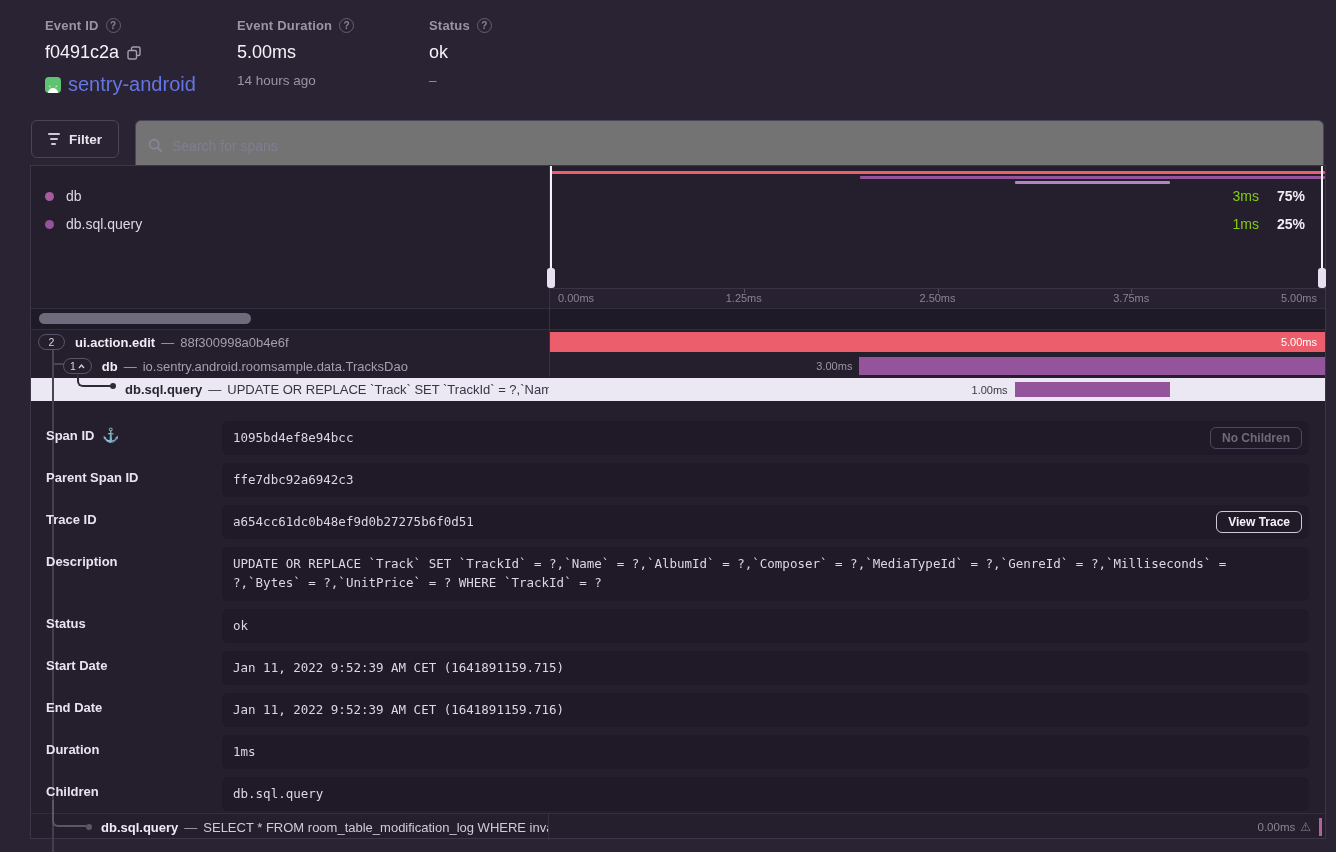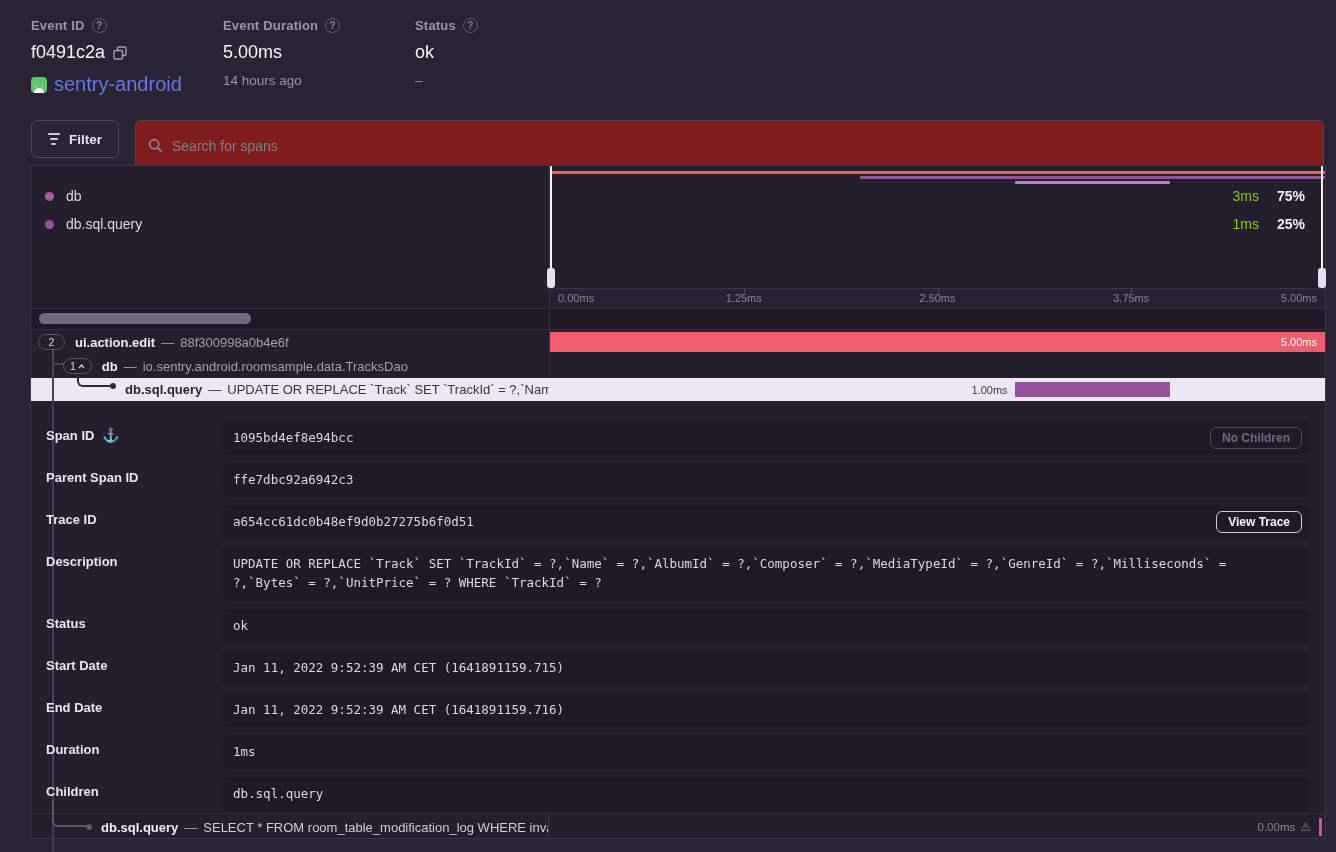--- a/index.html
+++ b/index.html
@@ -9,7 +9,7 @@
     background:#2a2333; font-family:"Liberation Sans", sans-serif; color:#f2eef6;
   }
   
-  .header { position:absolute; top:18px; left:31px; right:11px; display:flex; }
+  .header { position:absolute; top:18px; left:45px; right:11px; display:flex; }
   .hcol { display:flex; flex-direction:column; }
   .hcol1 { width:192px; }
   .hcol2 { width:192px; }

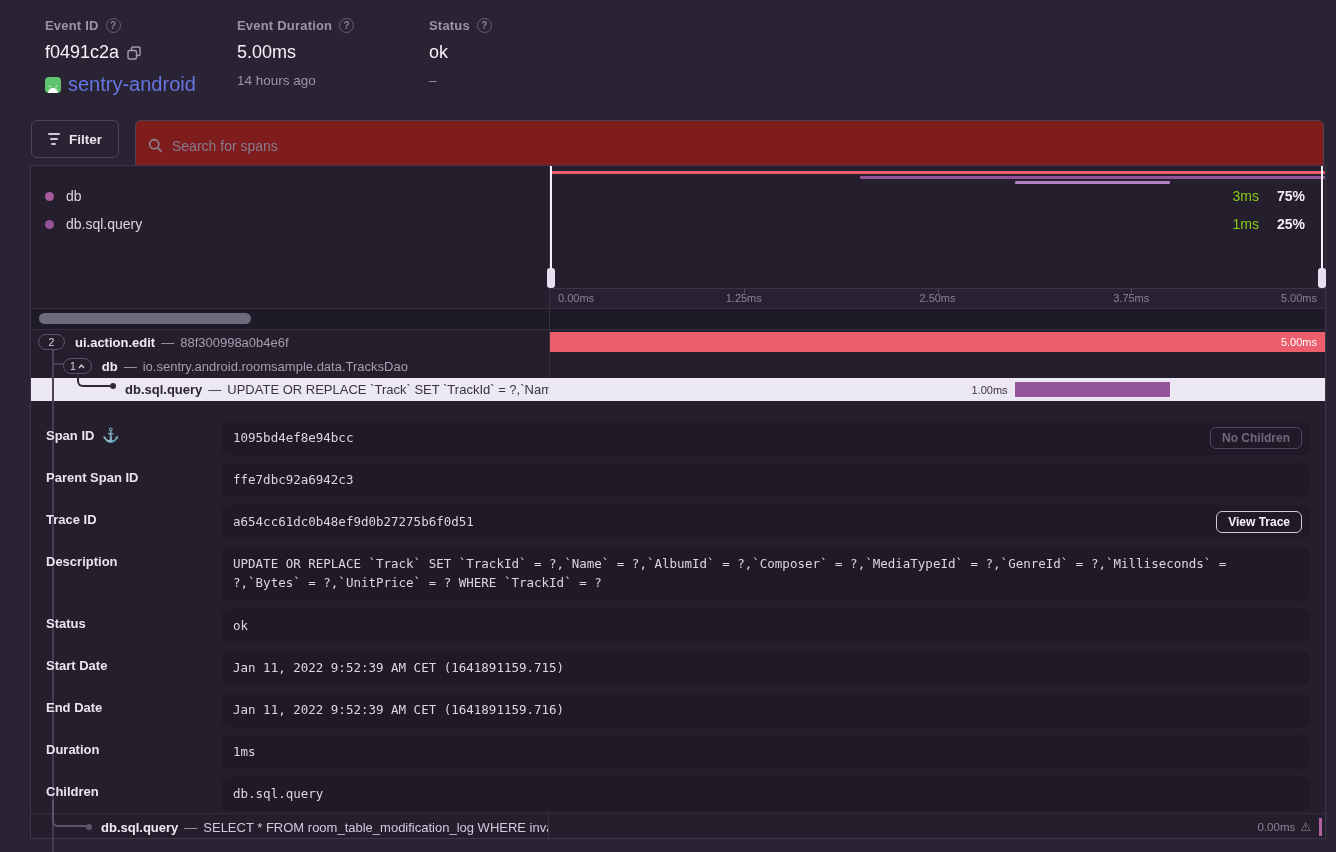--- a/index.html
+++ b/index.html
@@ -29,7 +29,7 @@
   .filter-glyph { display:flex; flex-direction:column; gap:3px; align-items:center; }
   .filter-glyph i { display:block; height:2px; background:#cfc9da; border-radius:1px; }
   .filter-glyph i:nth-child(1){ width:12px;} .filter-glyph i:nth-child(2){ width:8px;} .filter-glyph i:nth-child(3){ width:5px;}
-  .search-box { flex:1; height:51px; border:1px solid #4c4558; border-radius:6px; background:#7f1d1d;
+  .search-box { flex:1; height:51px; border:1px solid #4c4558; border-radius:6px; background:#737373;
                 display:flex; align-items:center; padding:0 12px; gap:9px; }
   .search-box input { flex:1; background:transparent; border:none; outline:none; color:#e8e4ee; font-size:14px; font-family:"Liberation Sans",sans-serif; }
   .search-box input::placeholder { color:#837c90; }

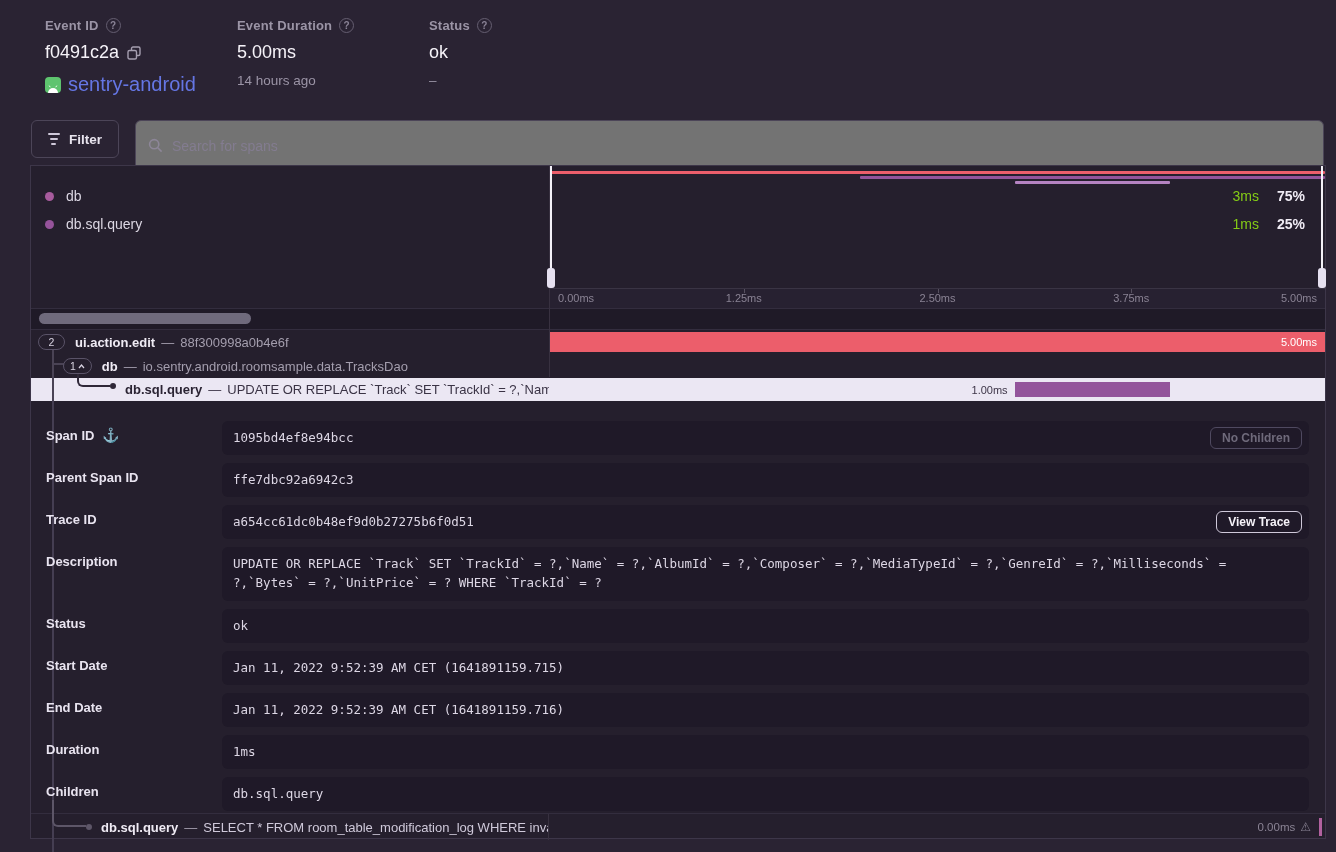--- a/index.html
+++ b/index.html
@@ -251,6 +251,10 @@
           <span class="op-dash">—</span>
           <span class="op-desc">io.sentry.android.roomsample.data.TracksDao</span>
         </div>
+        <div class="tr-right">
+          <div class="bar" style="top: 3px; bottom: 3px; left: 40%; width: 60%; background: rgb(147, 84, 155);"></div>
+          <span class="bar-label" style="right:calc(60% + 7px); color:#9c95a6;">3.00ms</span>
+        </div>
       </div>
 
       <div class="tree-row selected" style="height:23px;">

